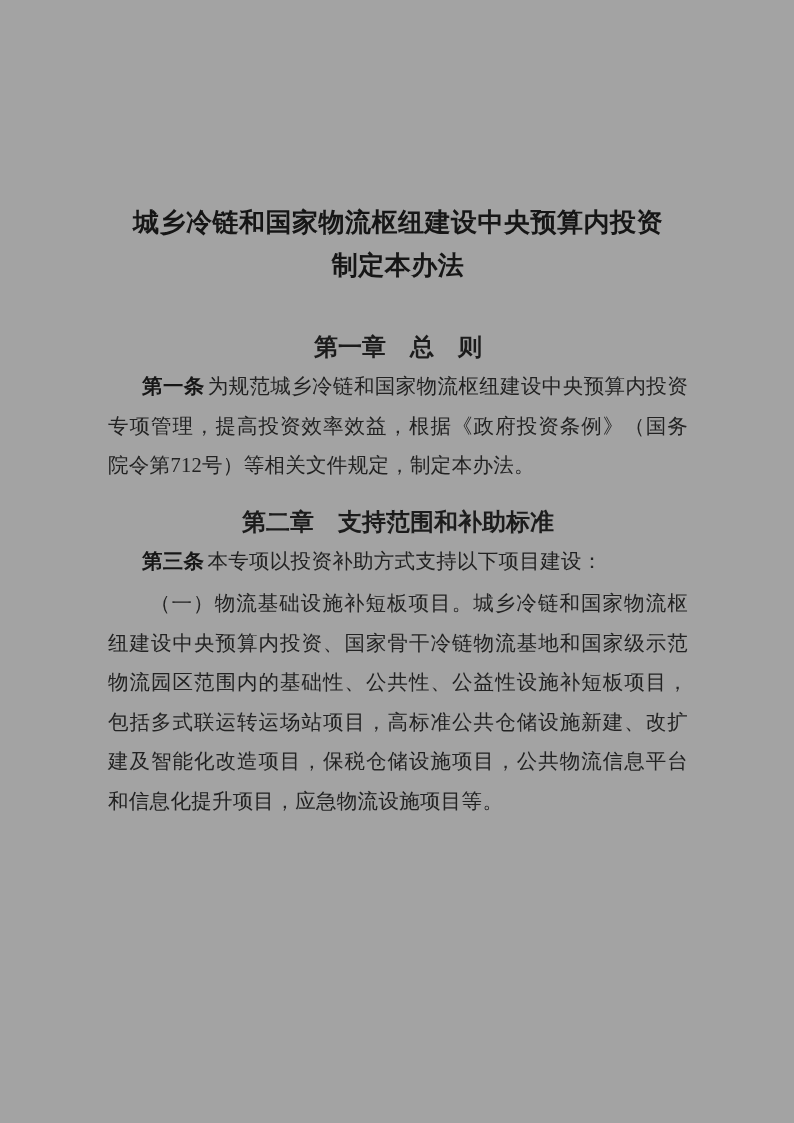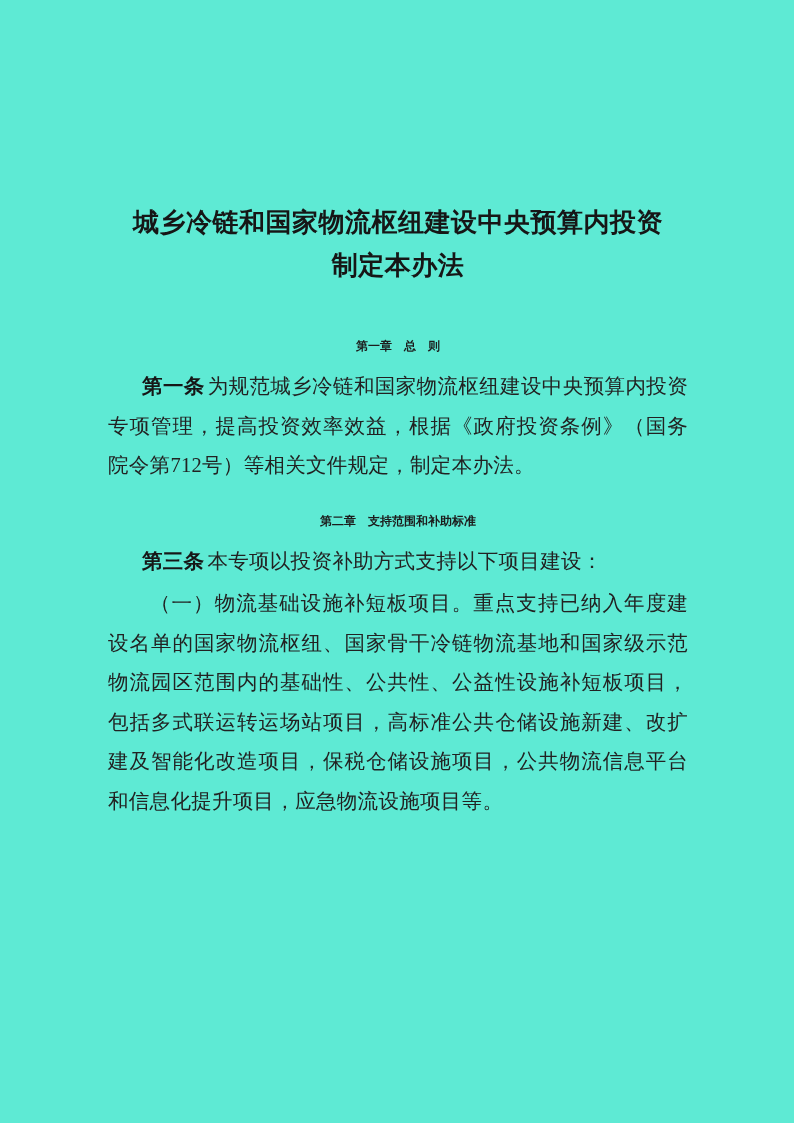--- a/index.html
+++ b/index.html
@@ -12,7 +12,7 @@
     width: 794px;
     height: 1123px;
     margin: 0 auto;
-    background: #5eead4;
+    background: #a3a3a3;
     color: #1c1c1c;
     overflow: hidden;
     font-family: "Liberation Serif", "DejaVu Serif", serif;

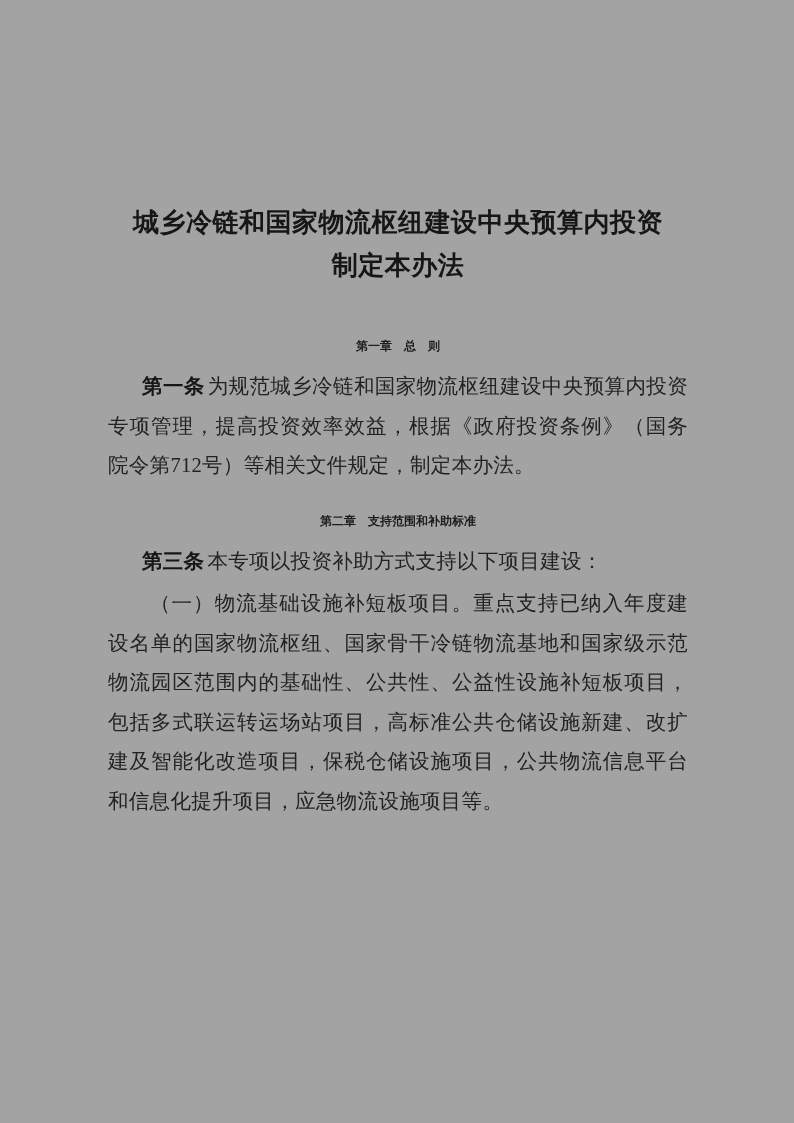--- a/index.html
+++ b/index.html
@@ -36,7 +36,7 @@
   .chapter {
     margin: 40px 0 0 0;
     text-align: center;
-    font-size: 12px;
+    font-size: 24px;
     line-height: 39px;
     font-weight: 700;
     font-family: "Liberation Sans", "DejaVu Sans", sans-serif;

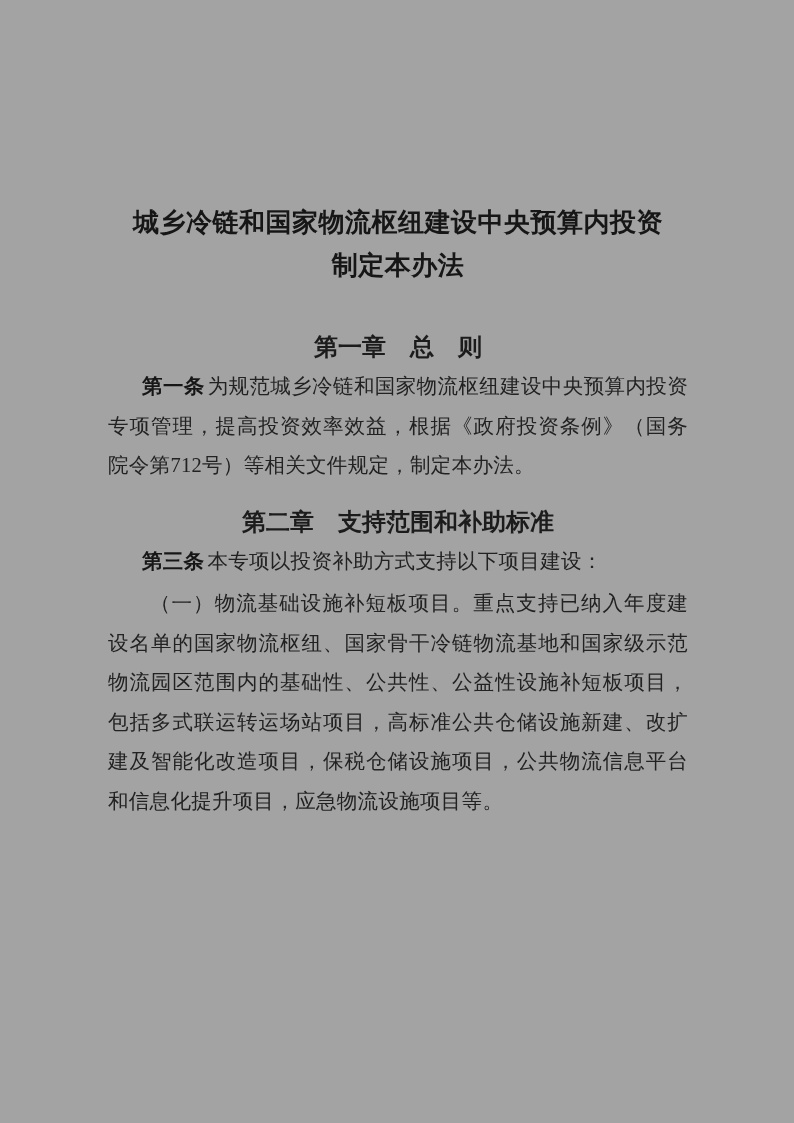--- a/index.html
+++ b/index.html
@@ -86,7 +86,7 @@
 
     <p class="para"><span class="term">第三条</span><span>本专项以投资补助方式支持以下项目建设：</span></p>
 
-    <p class="para para-item">（一）物流基础设施补短板项目。重点支持已纳入年度建设名单的国家物流枢纽、国家骨干冷链物流基地和国家级示范物流园区范围内的基础性、公共性、公益性设施补短板项目，包括多式联运转运场站项目，高标准公共仓储设施新建、改扩建及智能化改造项目，保税仓储设施项目，公共物流信息平台和信息化提升项目，应急物流设施项目等。</p>
+    <p class="para para-item">（一）物流基础设施补短板项目。城乡冷链和国家物流枢纽建设中央预算内投资、国家骨干冷链物流基地和国家级示范物流园区范围内的基础性、公共性、公益性设施补短板项目，包括多式联运转运场站项目，高标准公共仓储设施新建、改扩建及智能化改造项目，保税仓储设施项目，公共物流信息平台和信息化提升项目，应急物流设施项目等。</p>
 
   </div>
 </div>

